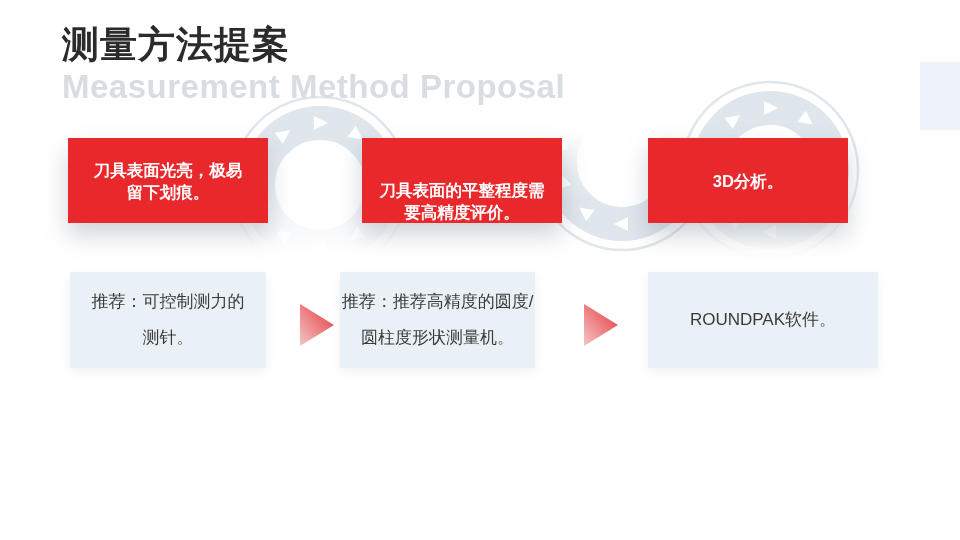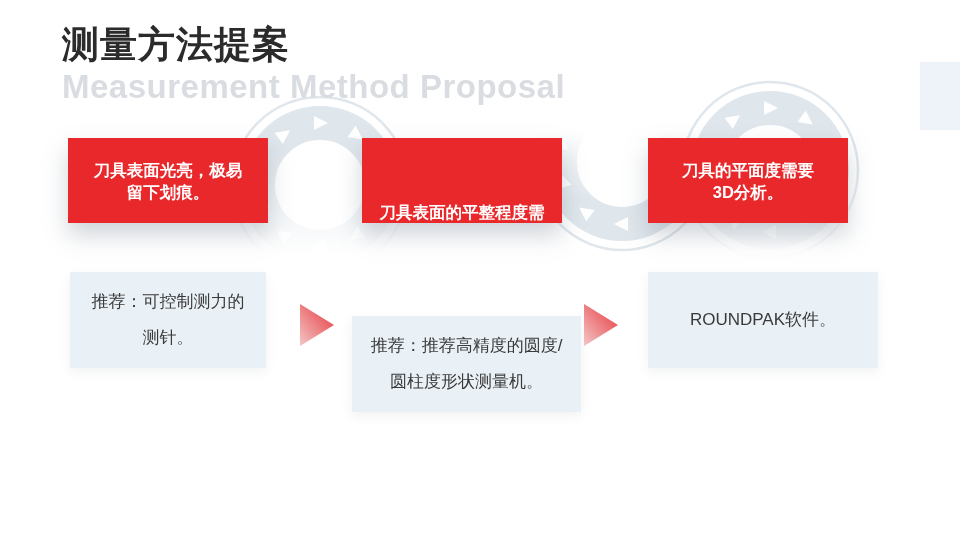--- a/index.html
+++ b/index.html
@@ -168,7 +168,6 @@
   <span>刀具表面的平整程度需</span>
 </div>
 <div class="problem-box s3">
-  <span>刀具的平面度需要</span>
   <span>3D分析。</span>
 </div>
 

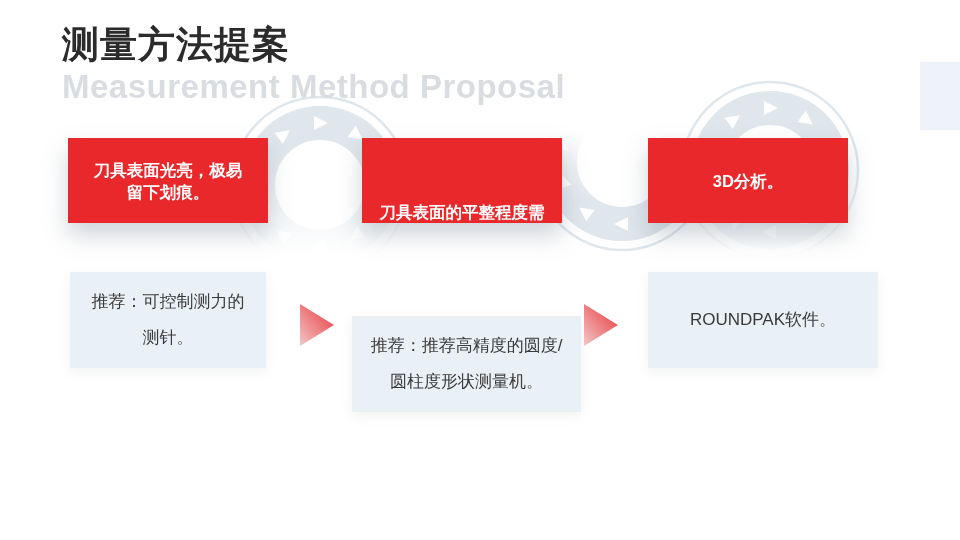--- a/index.html
+++ b/index.html
@@ -166,6 +166,7 @@
 </div>
 <div class="problem-box s2">
   <span>刀具表面的平整程度需</span>
+  <span>要高精度评价。</span>
 </div>
 <div class="problem-box s3">
   <span>3D分析。</span>

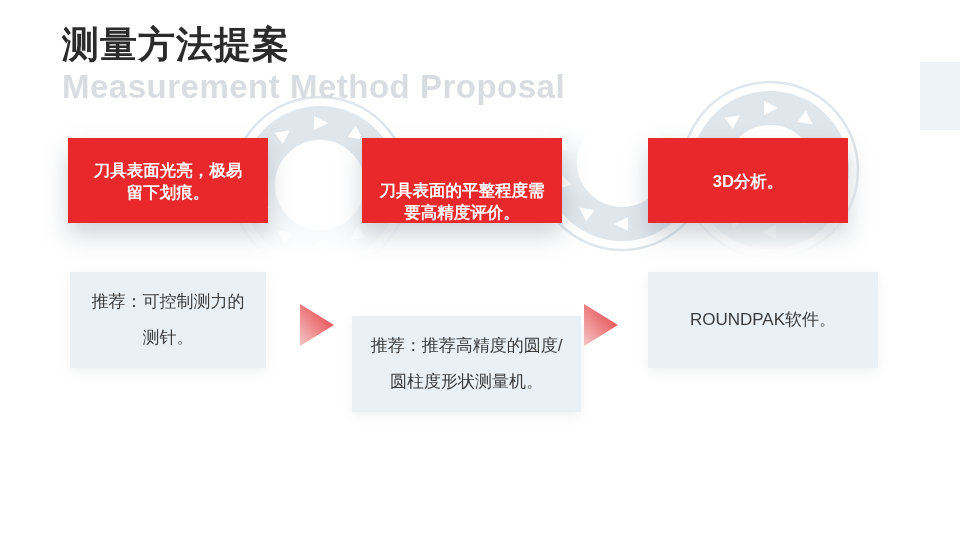--- a/index.html
+++ b/index.html
@@ -61,7 +61,7 @@
     box-shadow:0 4px 10px rgba(140,150,160,0.12);
   }
   .rec-box.s1{left:70px;width:196px;}
-  .rec-box.s2{left:352px;width:229px;margin-top:44px;}
+  .rec-box.s2{left:340px;width:195px;}
   .rec-box.s3{left:648px;width:230px;}
   .flow-arrow{
     position:absolute;top:304px;width:34px;height:42px;z-index:3;

